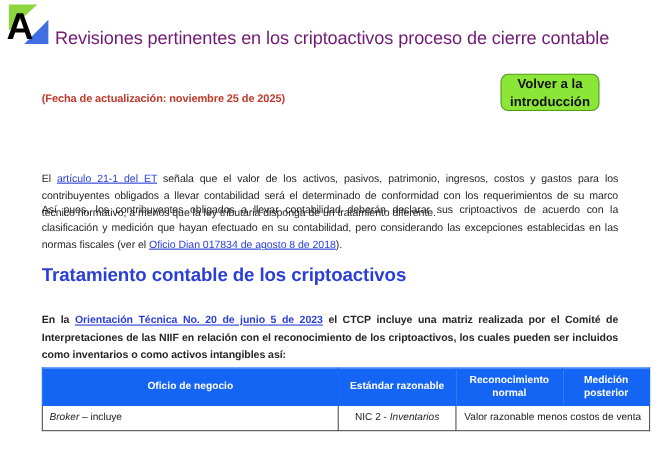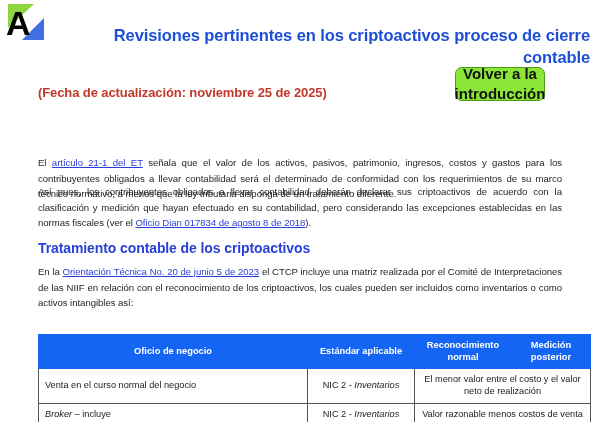--- a/index.html
+++ b/index.html
@@ -32,11 +32,11 @@
     left: 50px;
     top: 24px;
     width: 540px;
-    text-align: right;
+    text-align: left;
     font-size: 16.5px;
-    font-weight: bold;
+    font-weight: normal;
     line-height: 1.35;
-    color: #1d4ed8;
+    color: #701a75;
     letter-spacing: -0.1px;
   }
 

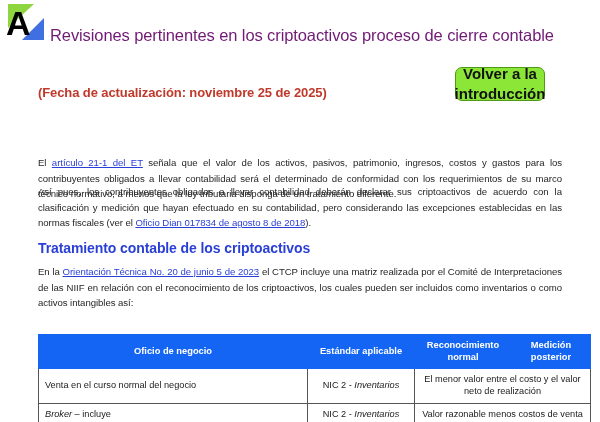--- a/index.html
+++ b/index.html
@@ -60,7 +60,7 @@
     border: 1px solid #4e9a16;
     border-radius: 7px;
     color: #111111;
-    font-size: 15px;
+    font-size: 12px;
     font-weight: bold;
     line-height: 1.35;
     display: flex;

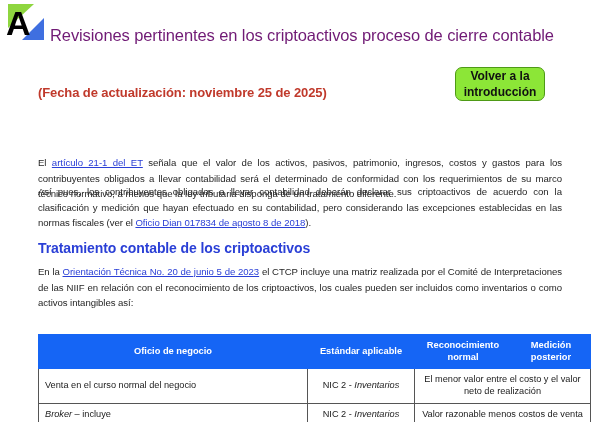--- a/index.html
+++ b/index.html
@@ -44,7 +44,7 @@
     position: absolute;
     left: 38px;
     top: 85px;
-    font-size: 13px;
+    font-size: 10px;
     font-weight: bold;
     color: #c0392b;
     letter-spacing: -0.1px;

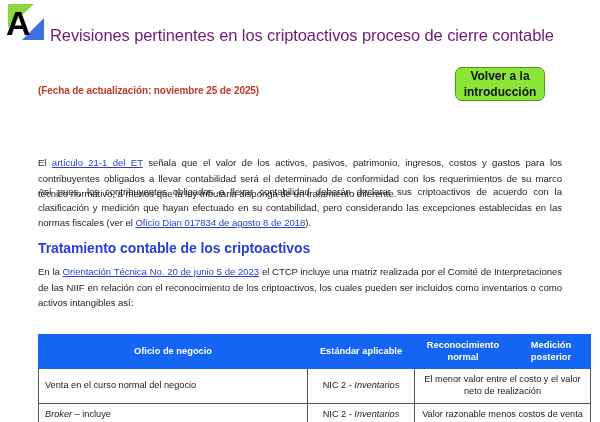--- a/index.html
+++ b/index.html
@@ -95,7 +95,7 @@
     position: absolute;
     left: 38px;
     top: 240px;
-    font-size: 14px;
+    font-size: 17px;
     font-weight: bold;
     color: #2a3fd6;
     letter-spacing: -0.1px;

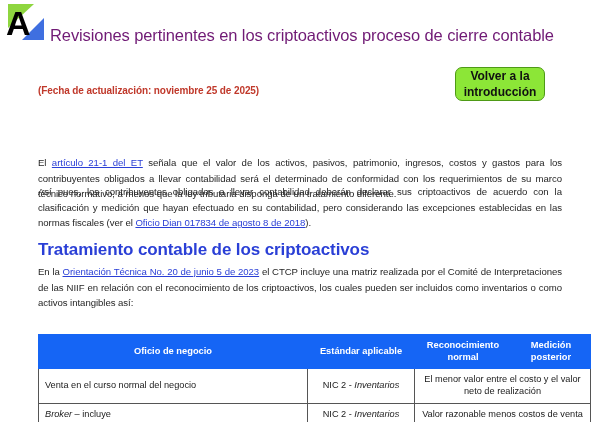--- a/index.html
+++ b/index.html
@@ -84,7 +84,7 @@
   }
   .para.p1 { top: 124px; margin-top: 31px; }
   .para.p2 { top: 184px; }
-  .para.p3 { top: 264px; }
+  .para.p3 { top: 284px; font-weight: bold; }
 
   a.lnk {
     color: #2a3fd6;

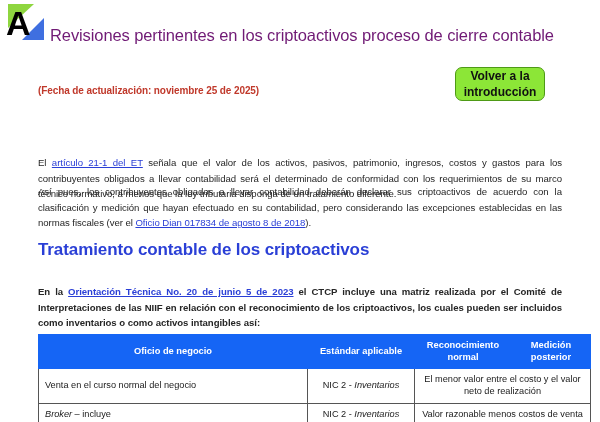--- a/index.html
+++ b/index.html
@@ -163,7 +163,7 @@
   <thead>
     <tr>
       <th style="width:262px">Oficio de negocio</th>
-      <th style="width:100px">Estándar aplicable</th>
+      <th style="width:100px">Estándar razonable</th>
       <th style="width:90px">Reconocimiento normal</th>
       <th style="width:72px">Medición posterior</th>
     </tr>

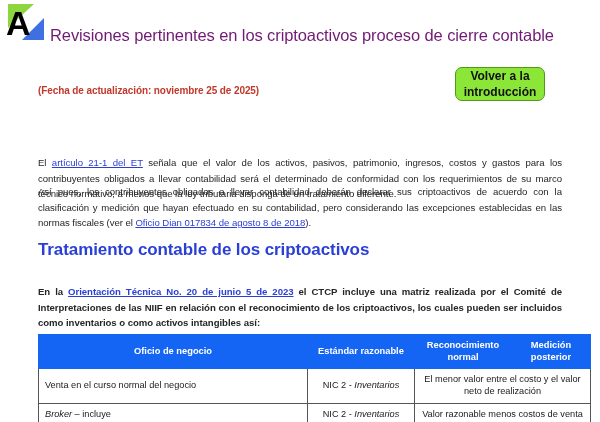--- a/index.html
+++ b/index.html
@@ -170,11 +170,6 @@
   </thead>
   <tbody>
     <tr>
-      <td class="c-model">Venta en el curso normal del negocio</td>
-      <td class="c-std"><span>NIC 2 - </span><span class="it">Inventarios</span></td>
-      <td class="c-span" colspan="2">El menor valor entre el costo y el valor neto de realización</td>
-    </tr>
-    <tr>
       <td class="c-model"><span class="it">Broker</span><span> – incluye</span></td>
       <td class="c-std"><span>NIC 2 - </span><span class="it">Inventarios</span></td>
       <td class="c-span" colspan="2">Valor razonable menos costos de venta</td>

